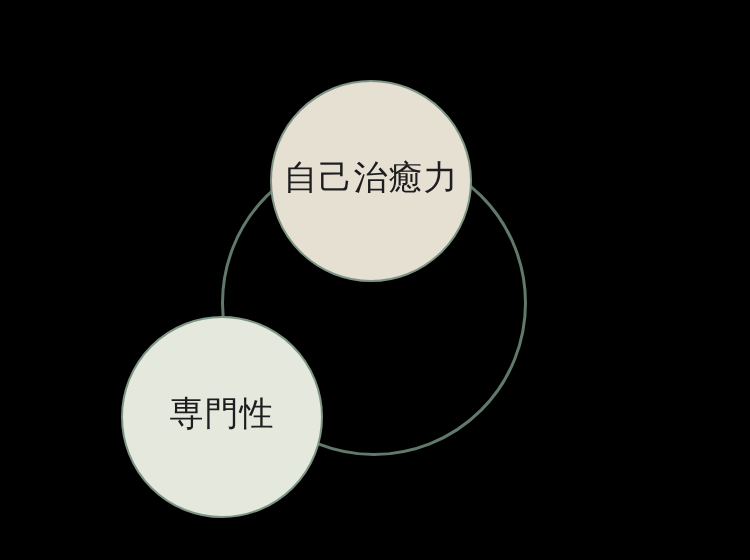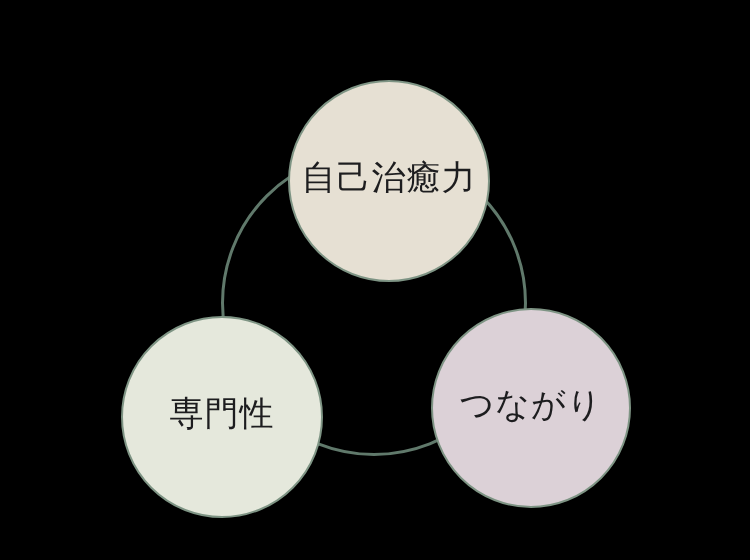--- a/index.html
+++ b/index.html
@@ -36,7 +36,7 @@
     justify-content: center;
   }
   .node-top {
-    left: 288px;
+    left: 270px;
     top: 80px;
     width: 202px;
     height: 202px;

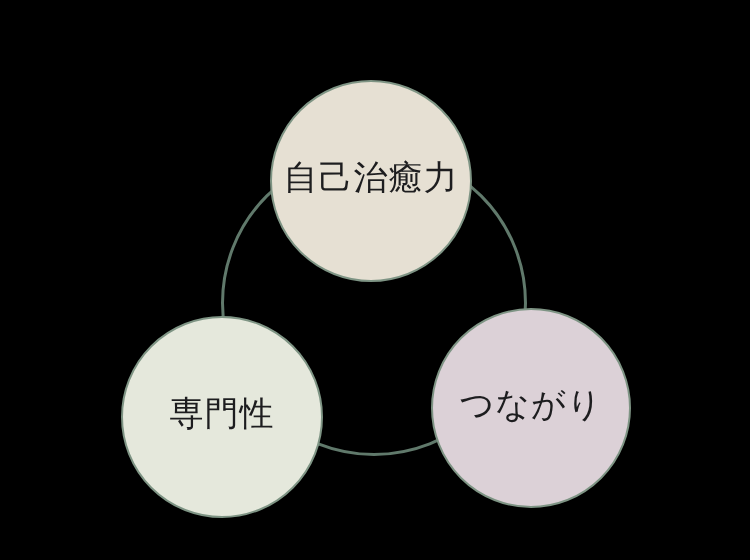--- a/index.html
+++ b/index.html
@@ -80,9 +80,6 @@
     <span class="node-label">専門性</span>
   </div>
 
-  <div class="node node-right" style="background-color: rgb(220, 209, 215);">
-    <span class="node-label">つながり</span>
-  </div>
 
 </div>
 

